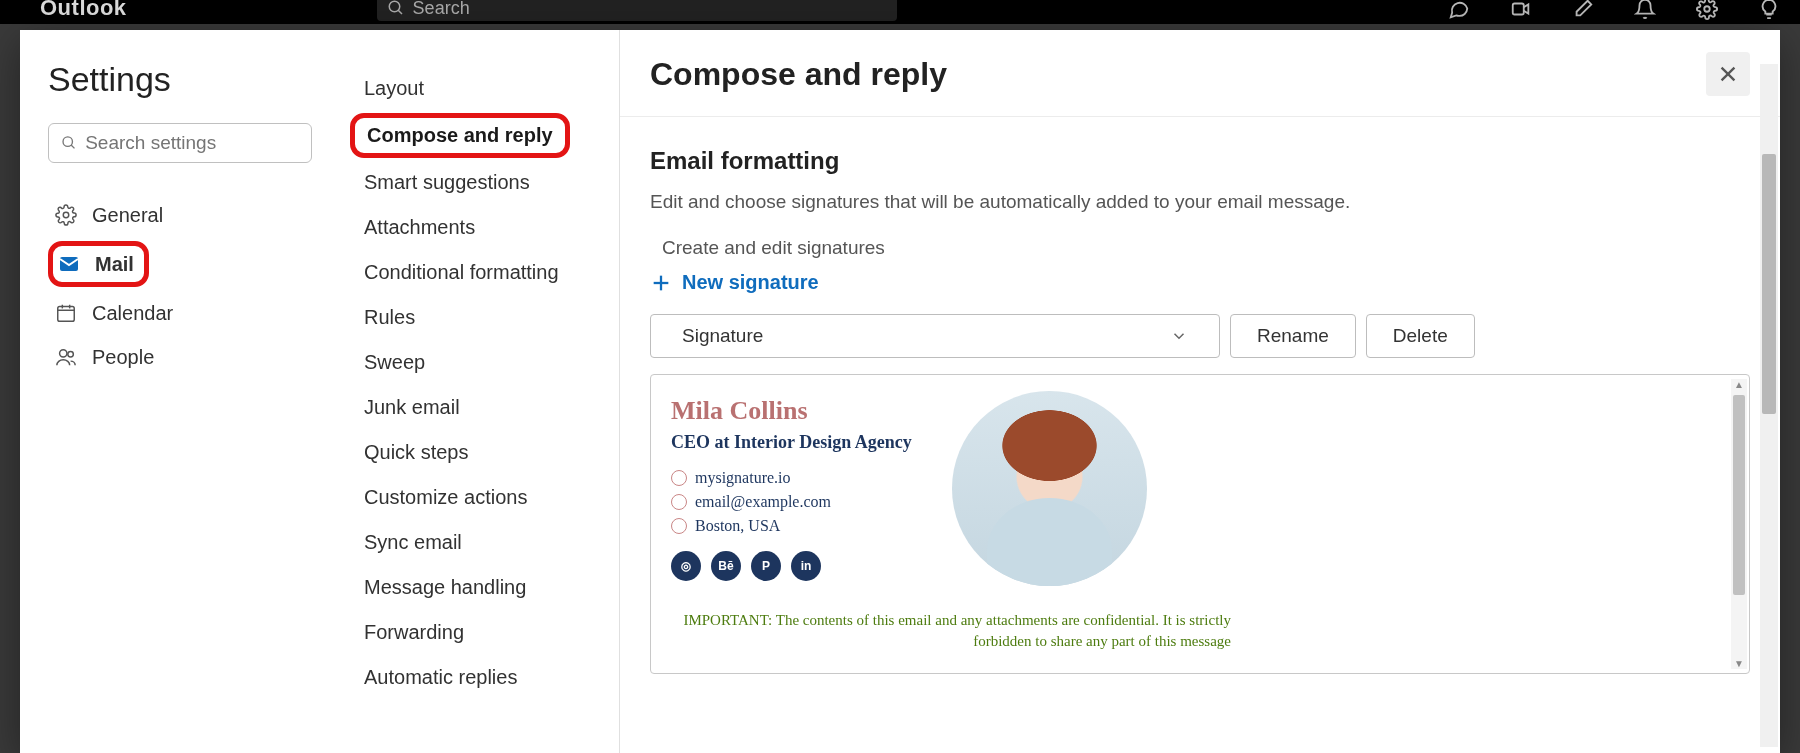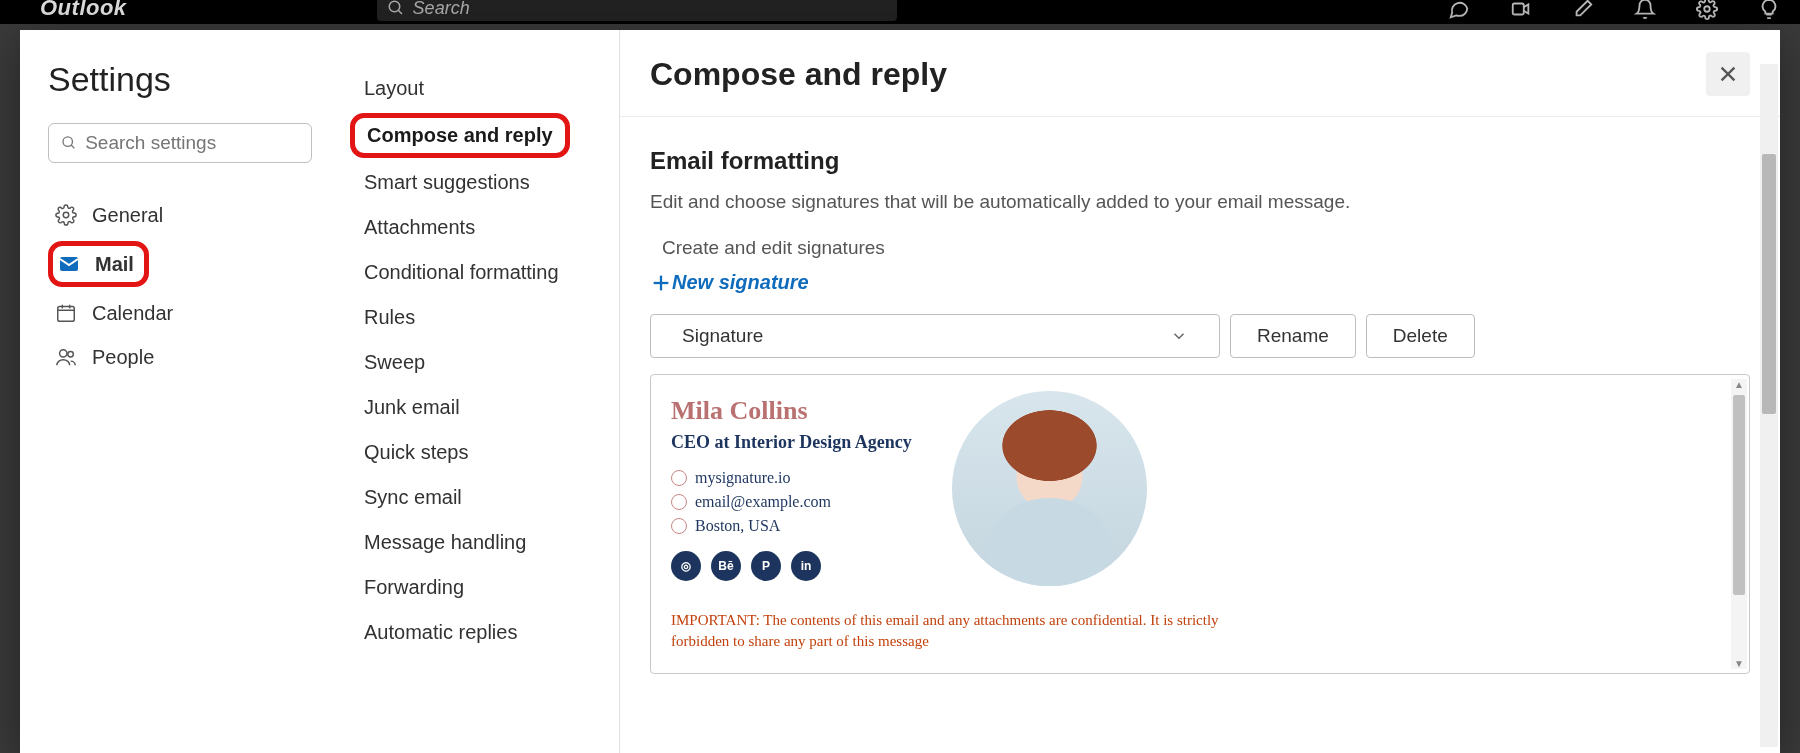--- a/index.html
+++ b/index.html
@@ -20,7 +20,6 @@
     align-items: center;
     color: #e0e0e0;
     padding: 0 10px;
-    font-style: italic;
   }
   .topbar-brand {
     font-size: 22px;

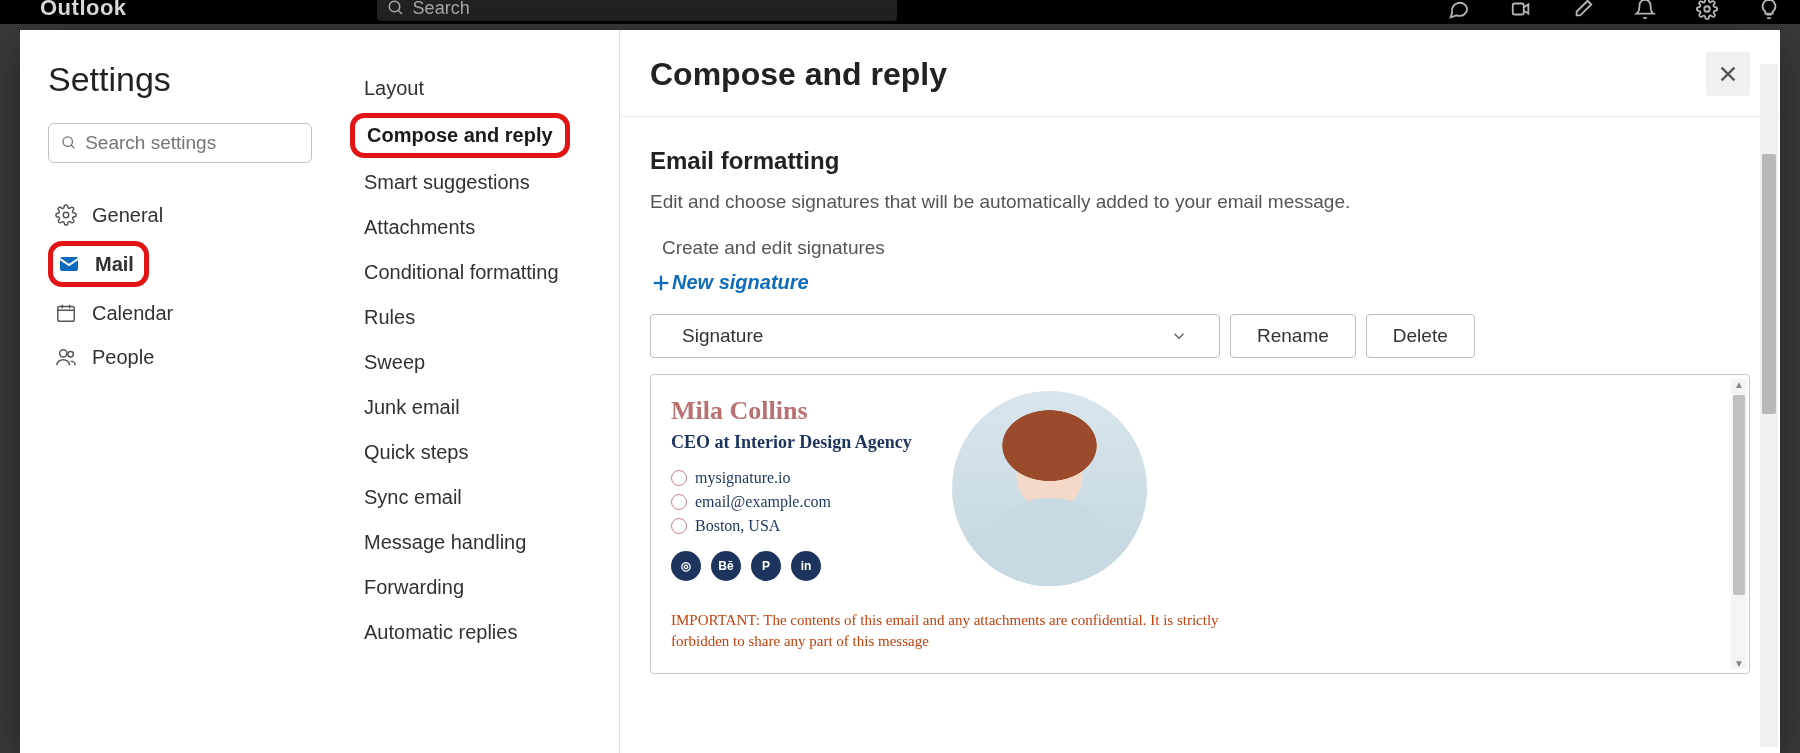--- a/index.html
+++ b/index.html
@@ -197,12 +197,12 @@
   .new-sig {
     display: flex;
     align-items: center;
+    gap: 10px;
     color: #0f6cbd;
     font-size: 20px;
     font-weight: 600;
     cursor: pointer;
     margin-bottom: 20px;
-    font-style: italic;
   }
   .sig-controls {
     display: flex;

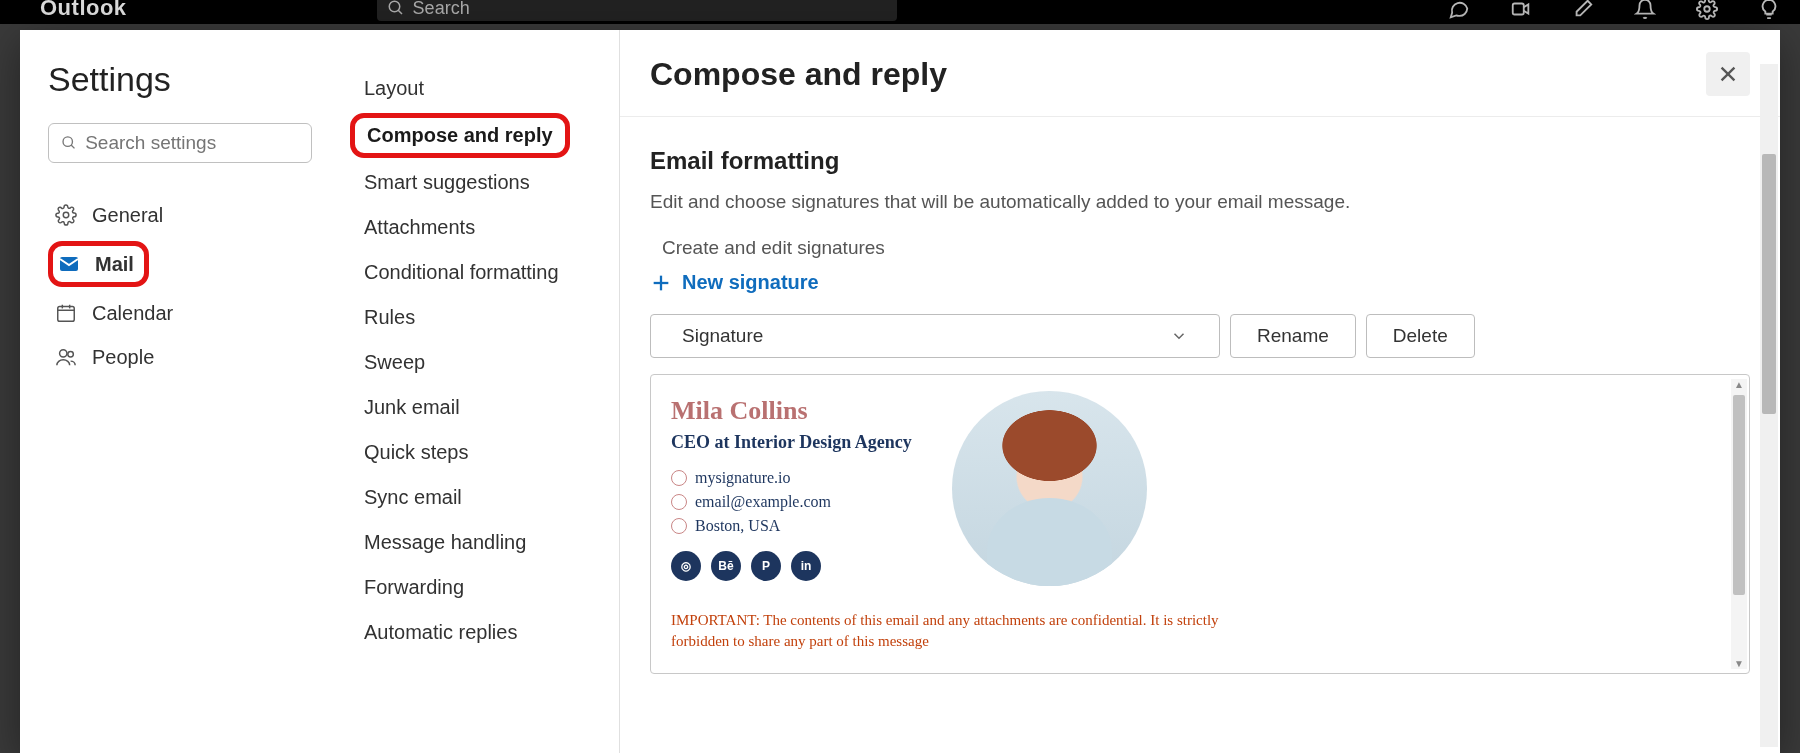--- a/index.html
+++ b/index.html
@@ -454,6 +454,7 @@
     <div class="sub-item">Sweep</div>
     <div class="sub-item">Junk email</div>
     <div class="sub-item">Quick steps</div>
+    <div class="sub-item">Customize actions</div>
     <div class="sub-item">Sync email</div>
     <div class="sub-item">Message handling</div>
     <div class="sub-item">Forwarding</div>

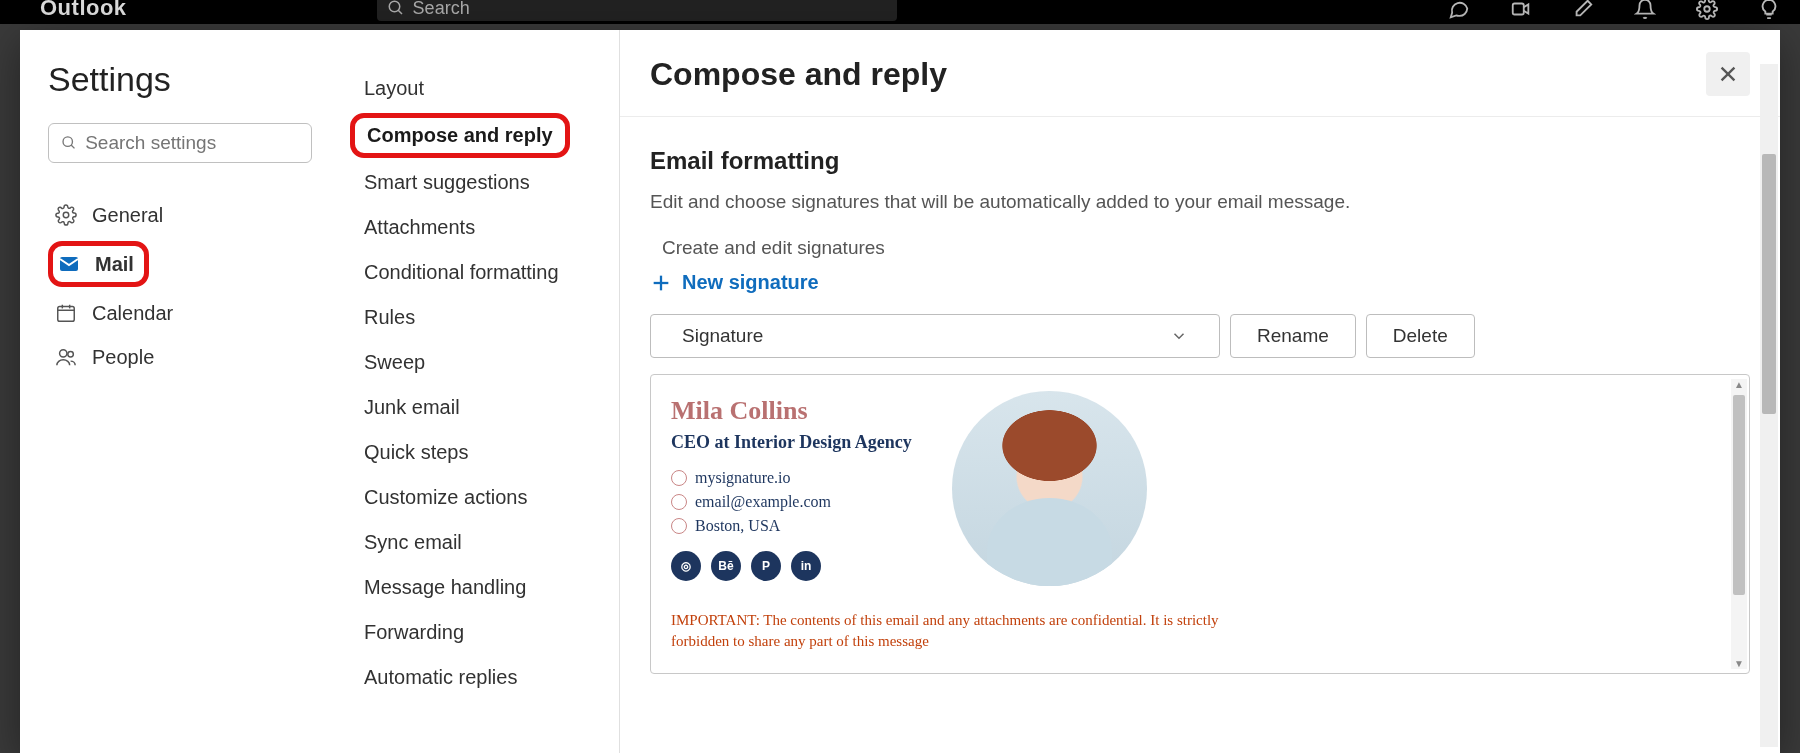--- a/index.html
+++ b/index.html
@@ -313,10 +313,11 @@
   .sig-disclaimer {
     font-family: Georgia, serif;
     font-size: 15px;
-    color: #c2410c;
+    color: #4d7c0f;
     margin-top: 24px;
     max-width: 560px;
     line-height: 1.4;
+    text-align: right;
   }
   .fake-scroll {
     position: absolute;

